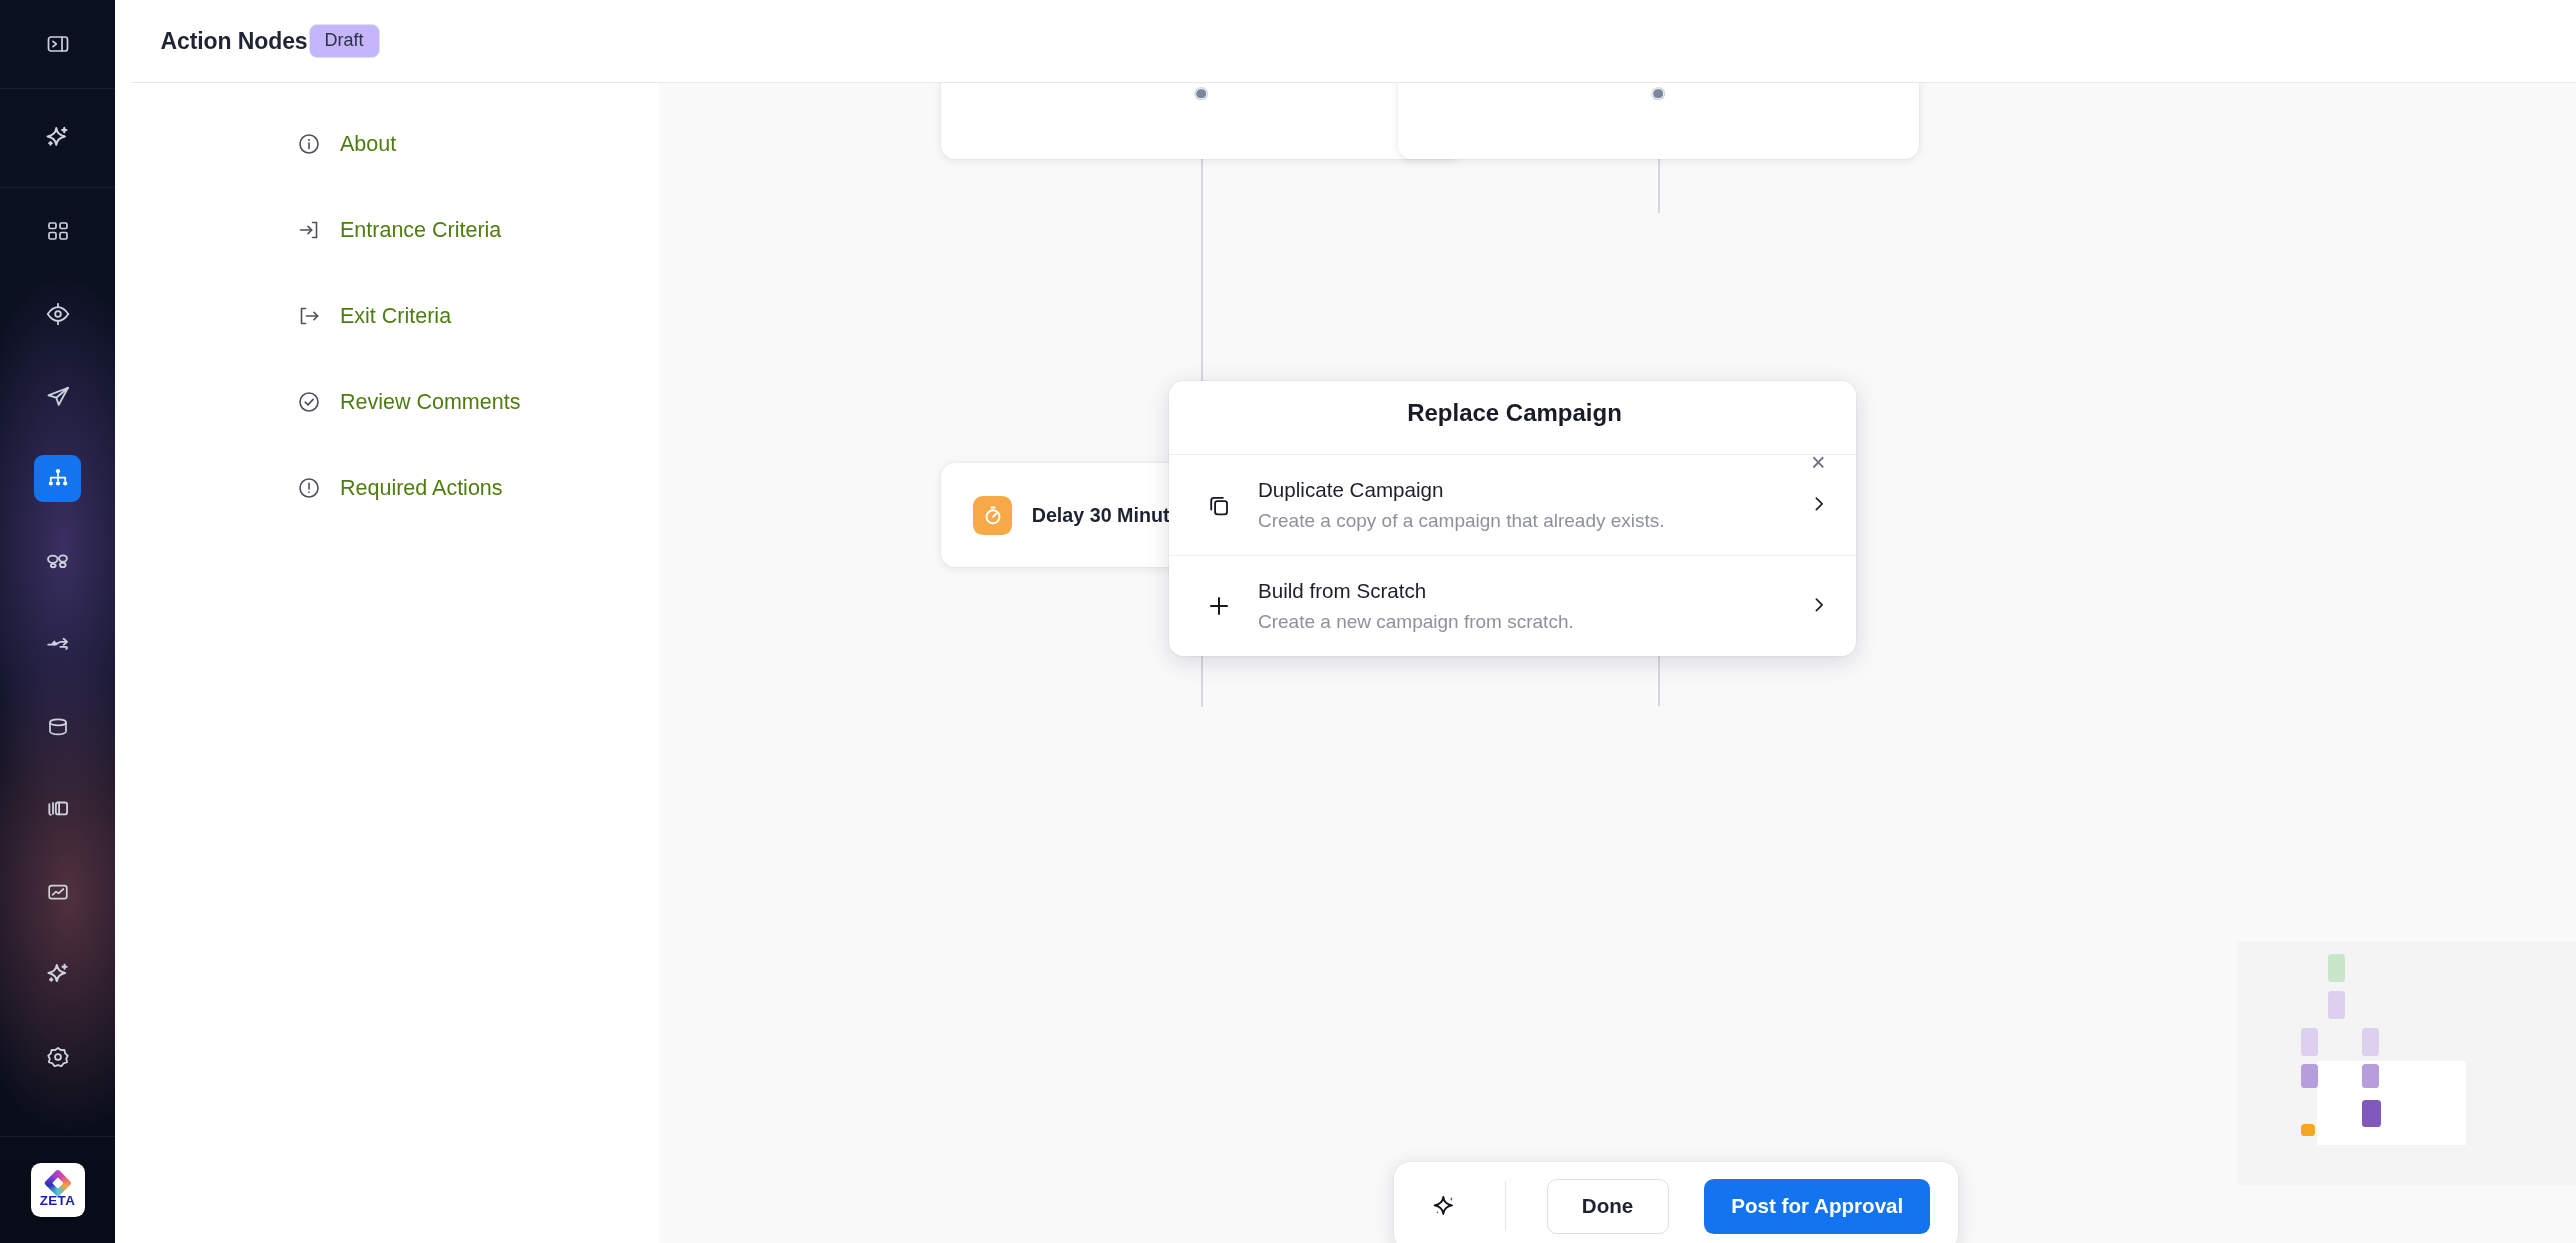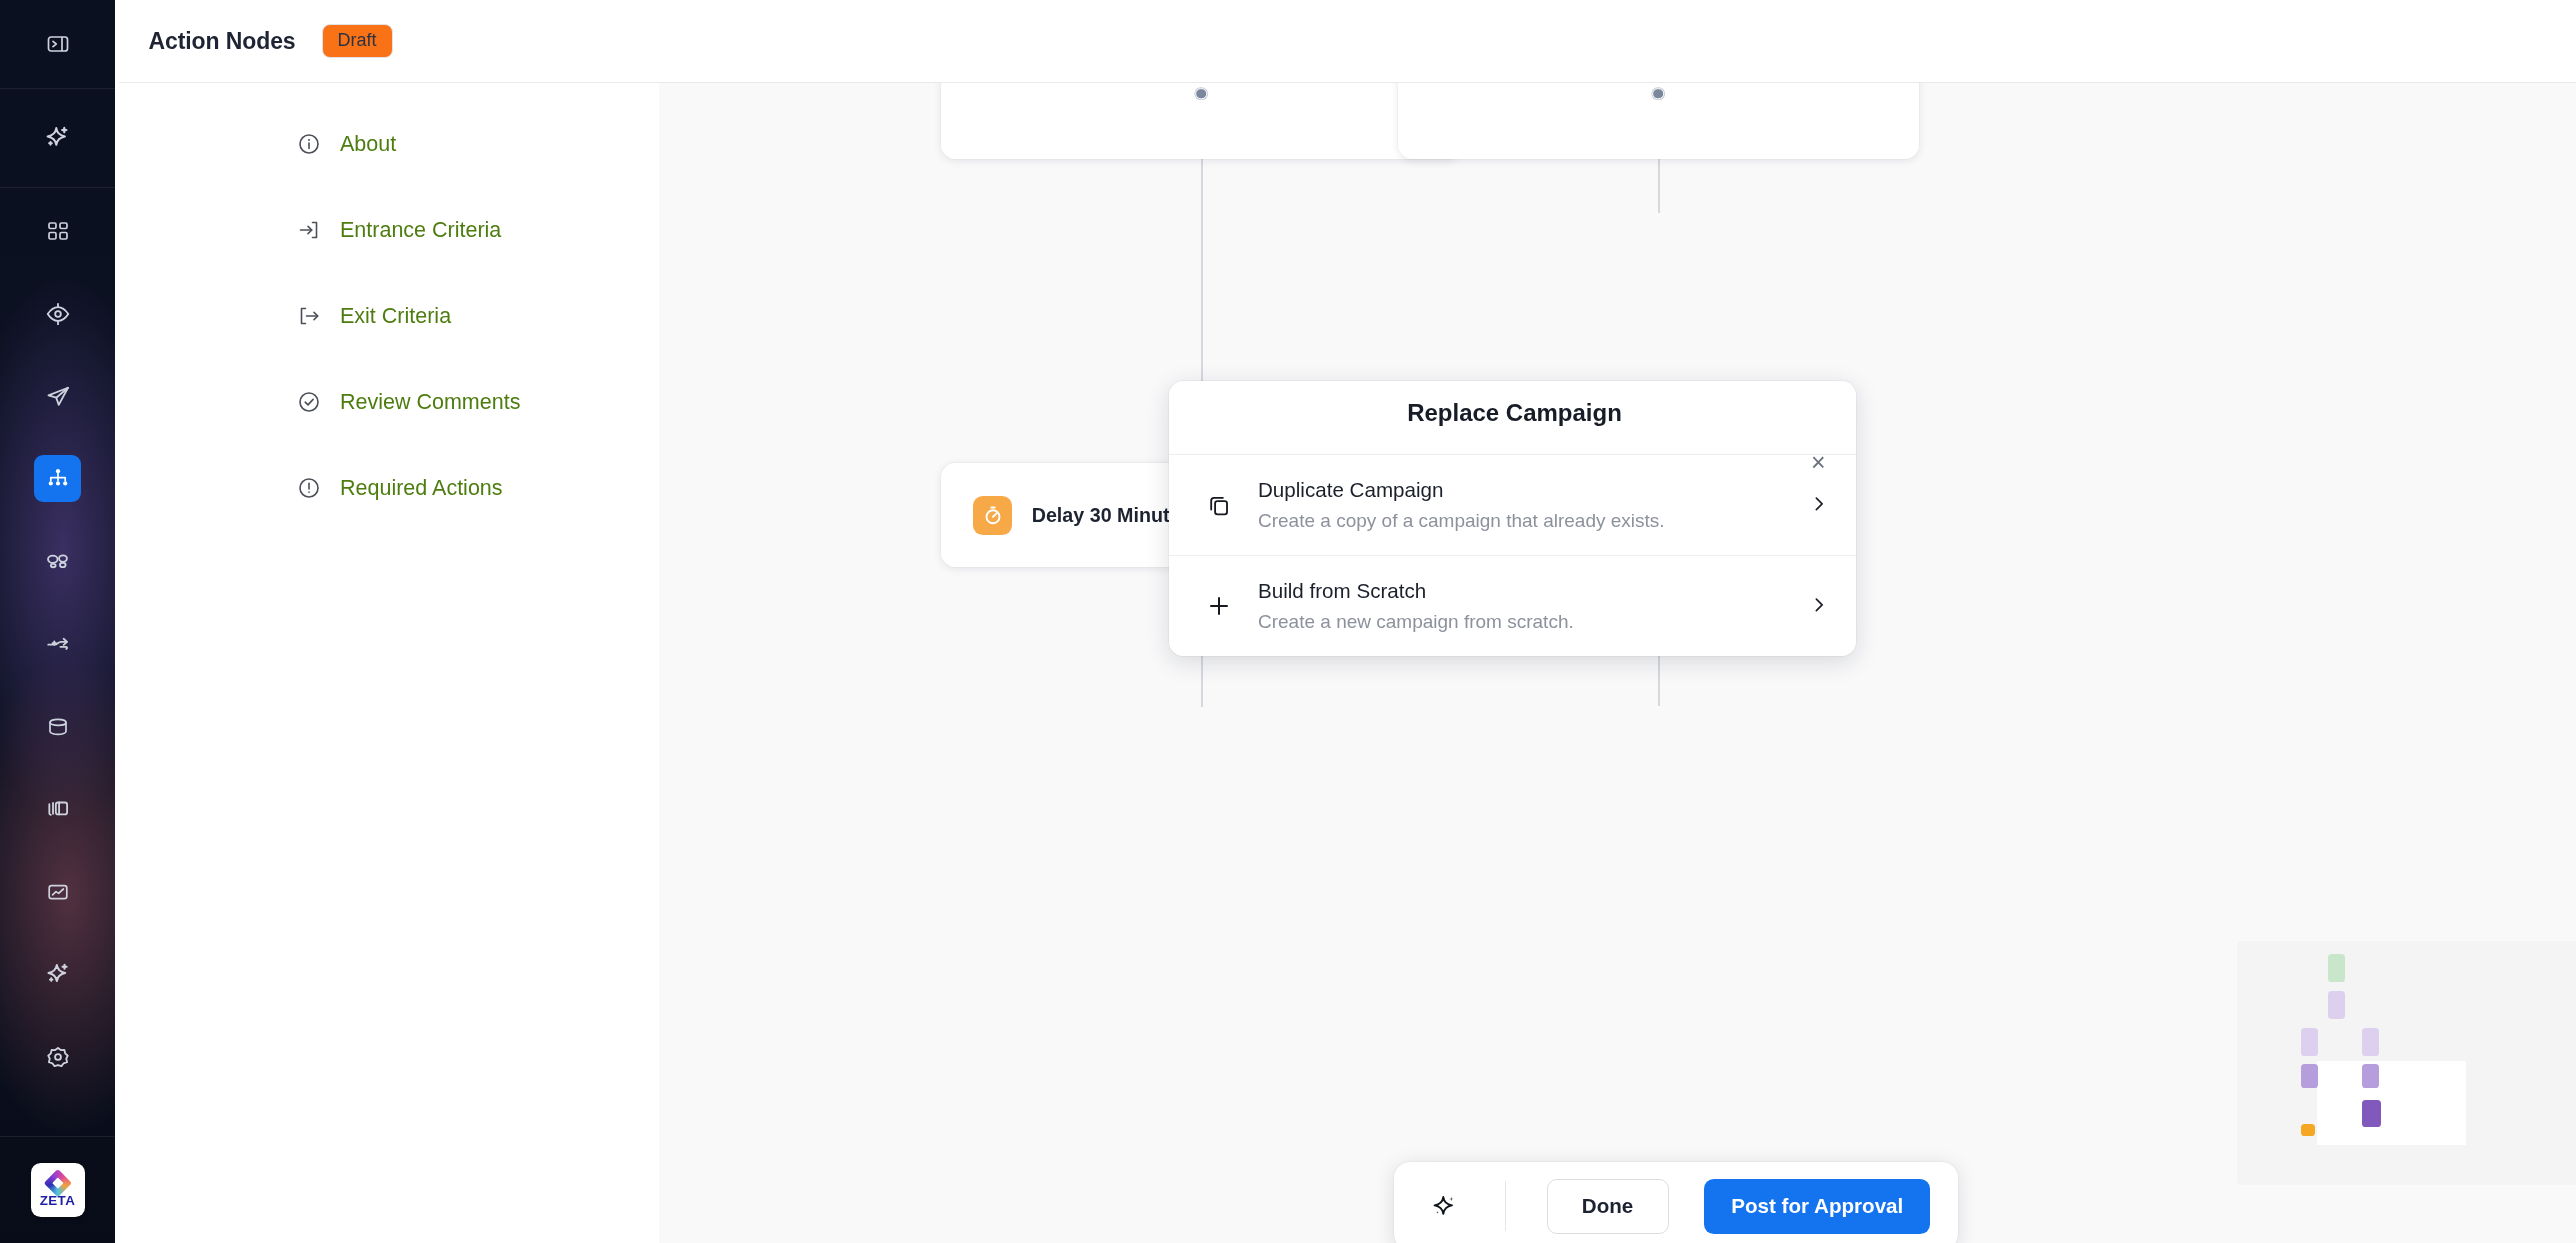--- a/index.html
+++ b/index.html
@@ -67,9 +67,9 @@
   .main { position: relative; flex: 1; height: 1243px; background:#ffffff; }
 
   .topbar {
-    position:absolute; left:4px; top:0; right:0; height: 83px;
+    position:absolute; left:16px; top:0; right:0; height: 83px;
     background:#ffffff; border-bottom: 0.9px solid #e9e9ec;
-    display:flex; align-items:center; padding-left: 29.5px; gap: 26px; z-index: 20;
+    display:flex; align-items:center; padding-left: 29.5px; gap: 1px; z-index: 20;
   }
   .page-title { font-size: 23px; font-weight: 700; color:#1e2433; letter-spacing:-0.1px;}
   .badge-draft {

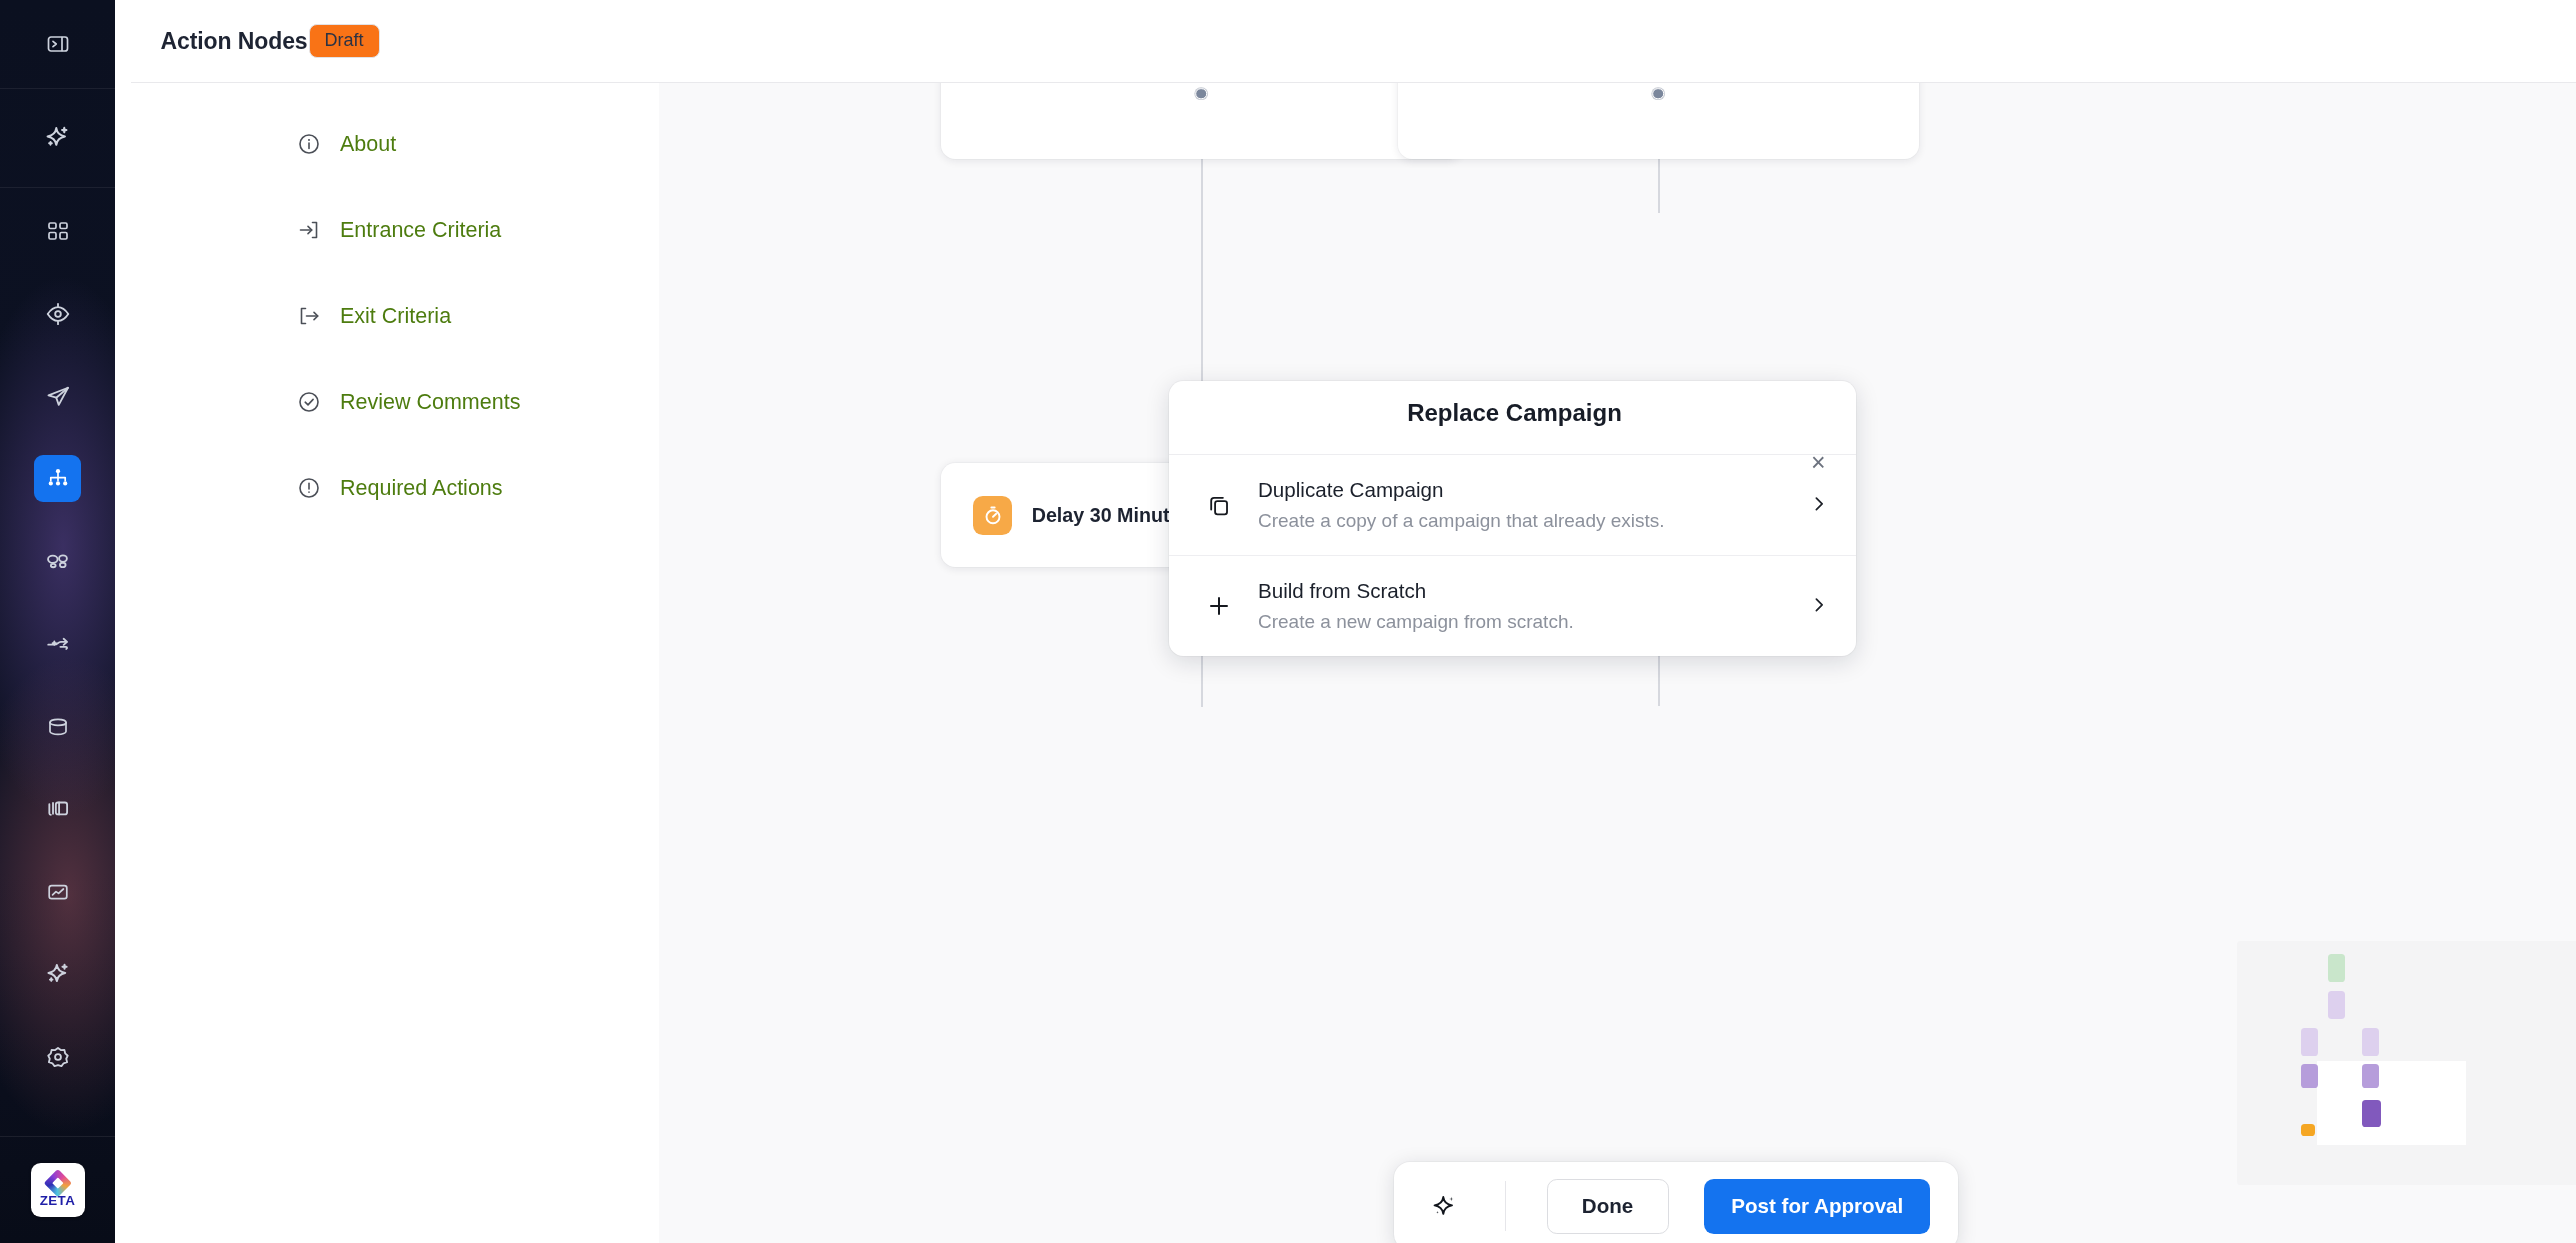--- a/index.html
+++ b/index.html
@@ -73,7 +73,7 @@
   }
   .page-title { font-size: 23px; font-weight: 700; color:#1e2433; letter-spacing:-0.1px;}
   .badge-draft {
-    border:0.9px solid #e2e2e6; border-radius: 8px; background:#f97316;
+    border:0.9px solid #e2e2e6; border-radius: 8px; background:#c4b5fd;
     font-size: 18px; color:#2b3244; padding: 6.3px 15px 8px; line-height:1;
   }
 

